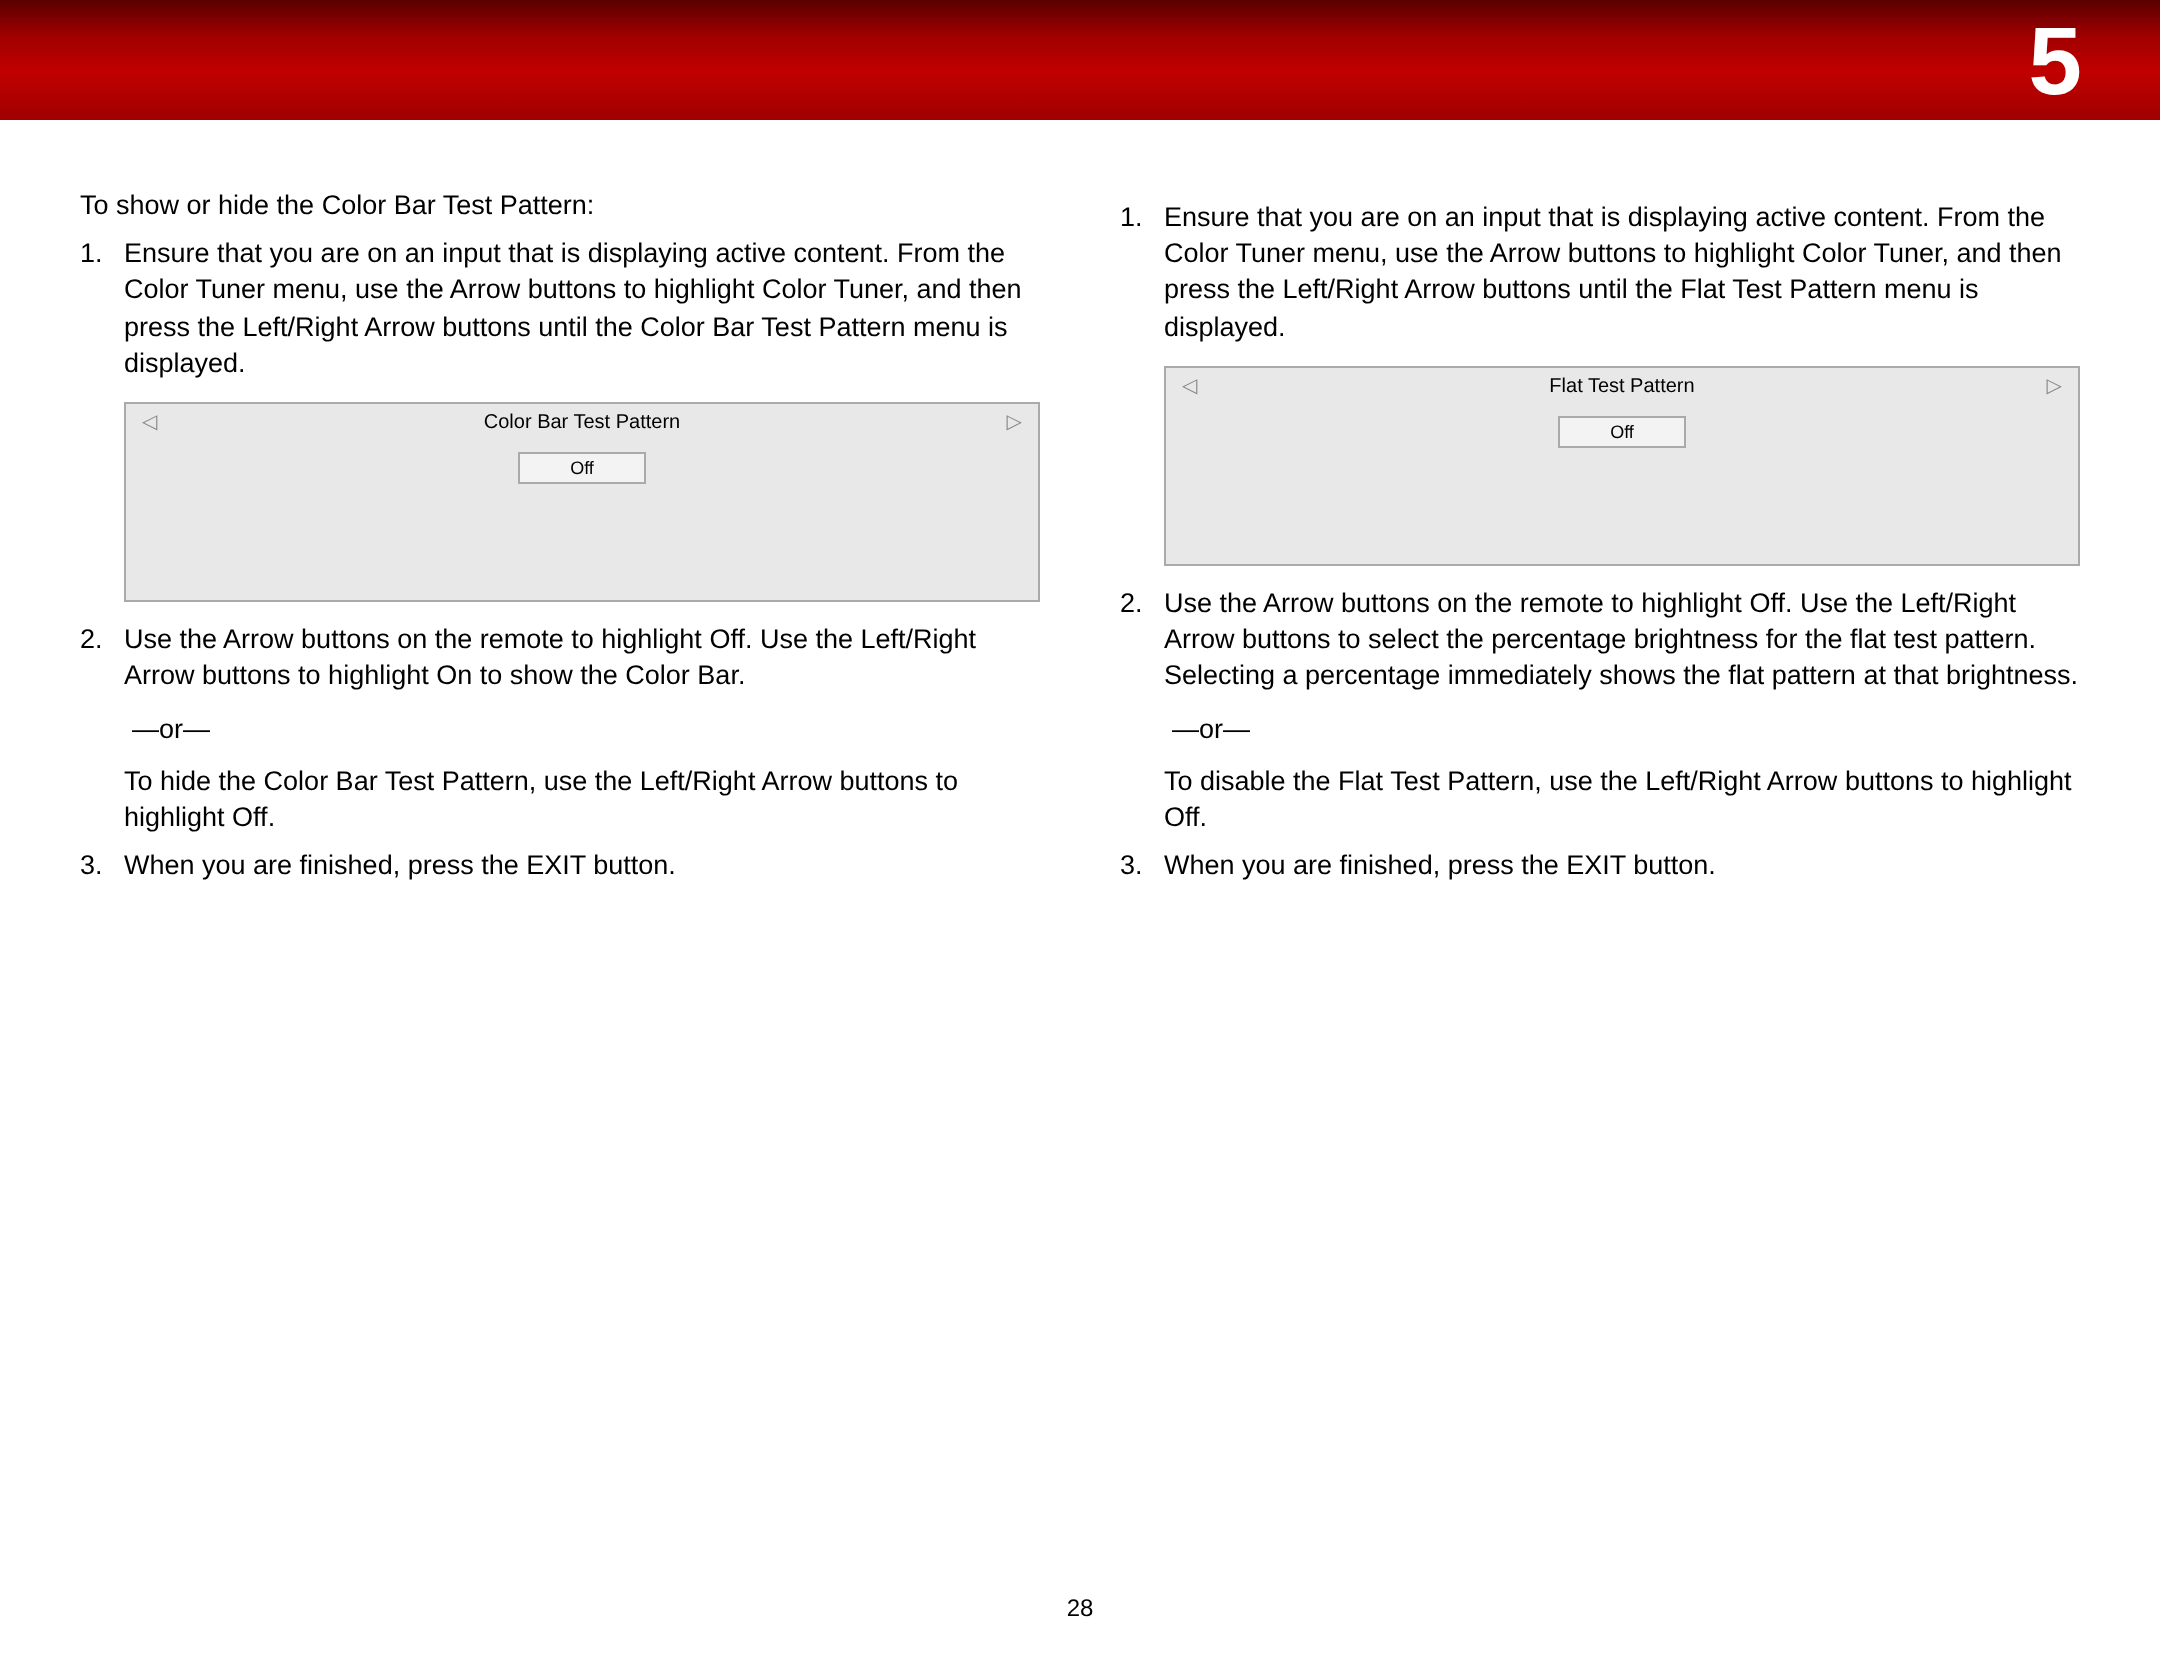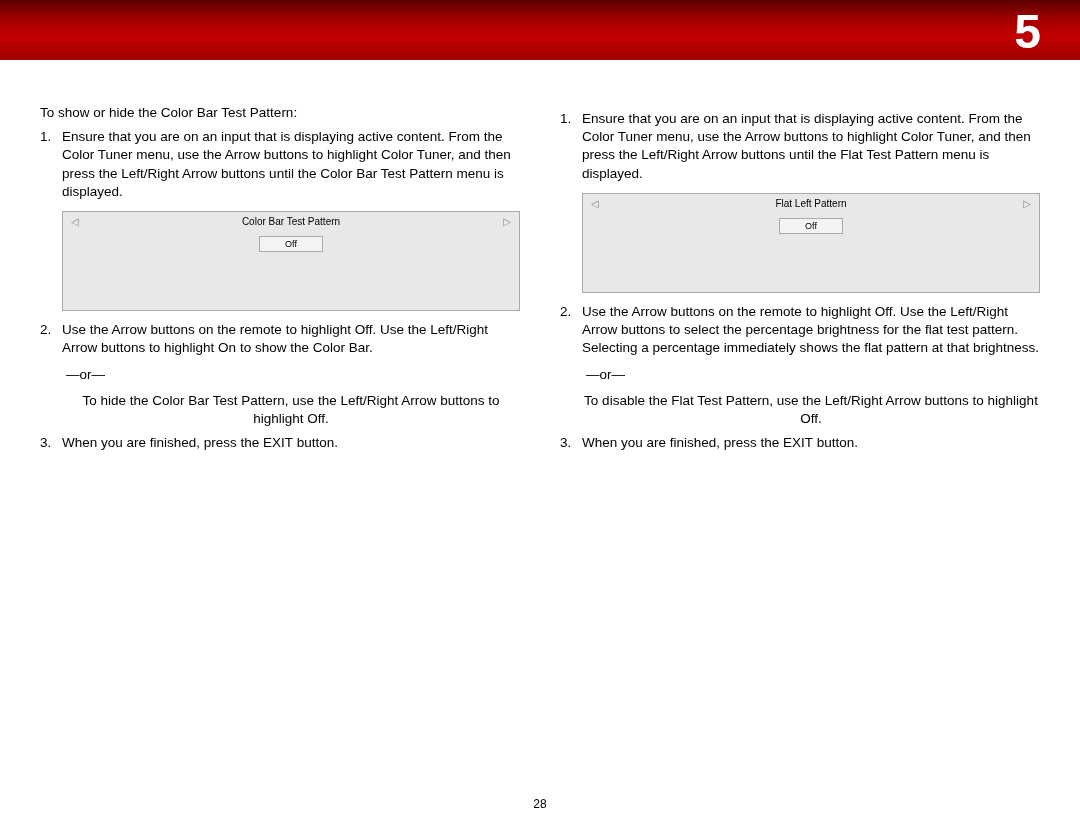--- a/index.html
+++ b/index.html
@@ -30,7 +30,7 @@
   }
   .content {
     display: flex;
-    padding: 44px 40px 0 40px;
+    padding: 34px 40px 0 40px;
     gap: 40px;
   }
   .col {

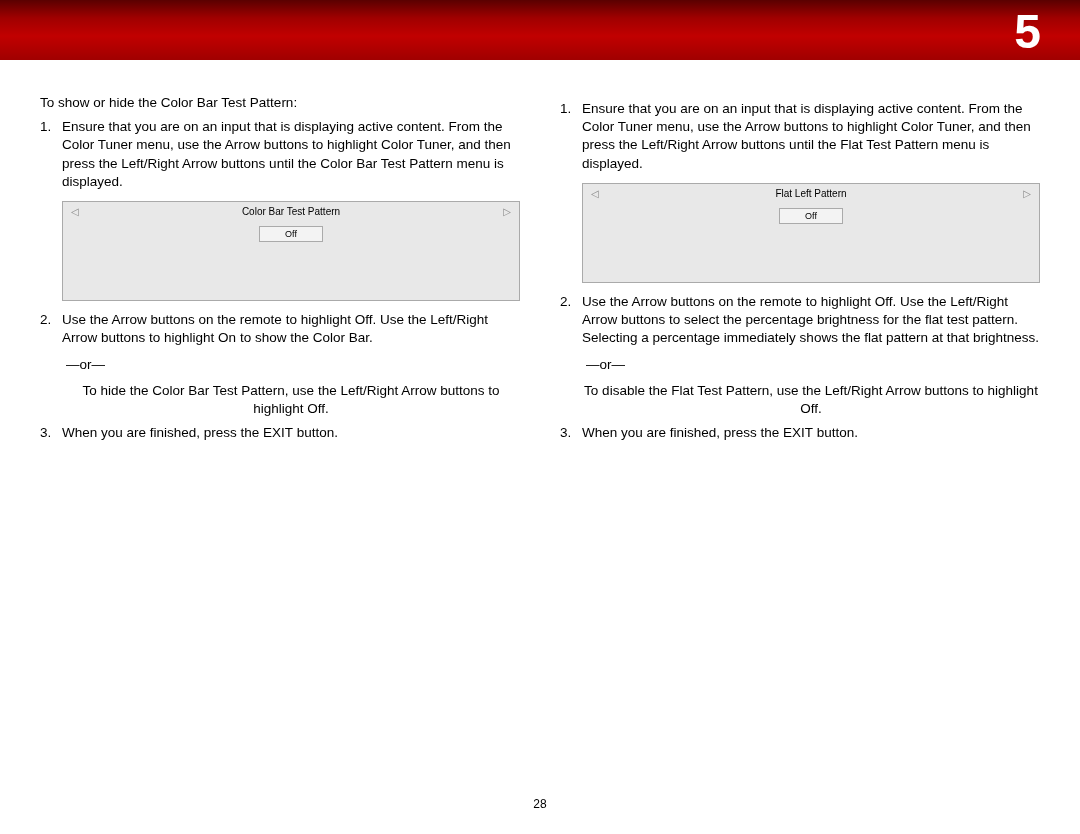--- a/index.html
+++ b/index.html
@@ -153,7 +153,7 @@
         <div class="menu-box">
           <div class="menu-title-row">
             <span class="arrow left">◁</span>
-            <span>Flat Left Pattern</span>
+            <span>Flat Test Pattern</span>
             <span class="arrow right">▷</span>
           </div>
           <div class="menu-value">Off</div>

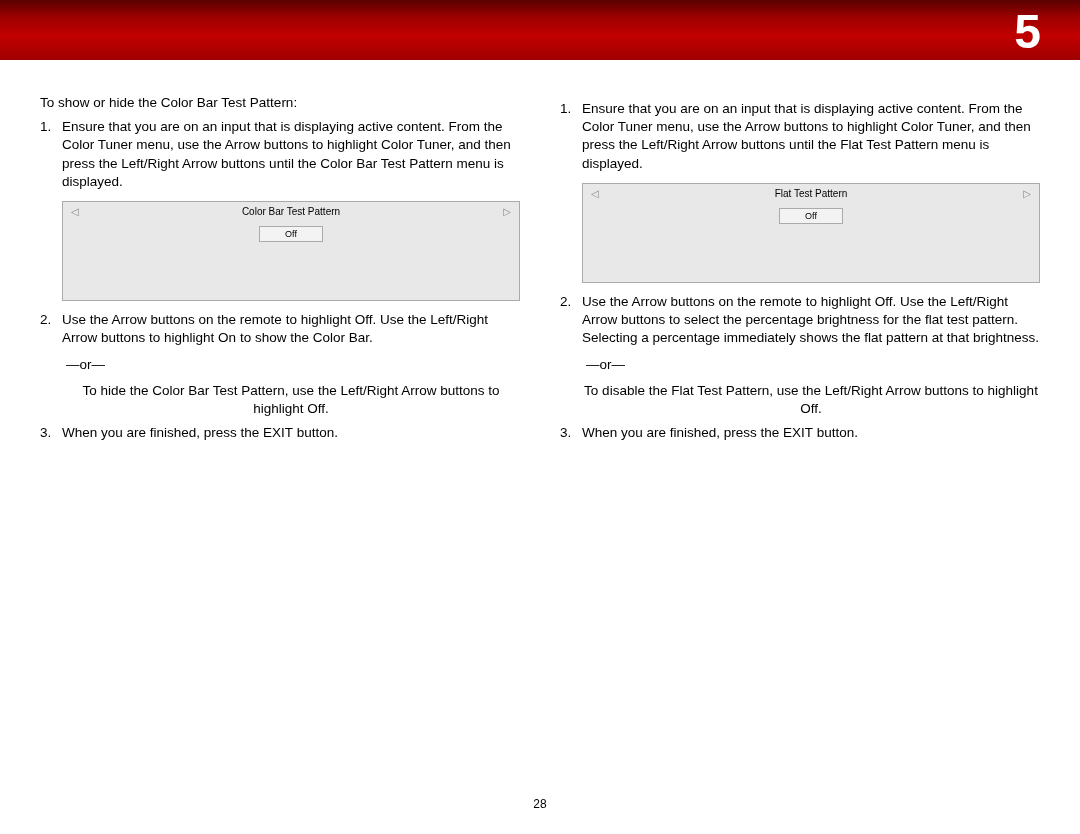--- a/index.html
+++ b/index.html
@@ -93,7 +93,6 @@
   }
   .sub {
     margin-top: 8px;
-    text-align: center;
   }
   .or {
     margin: 8px 4px;

